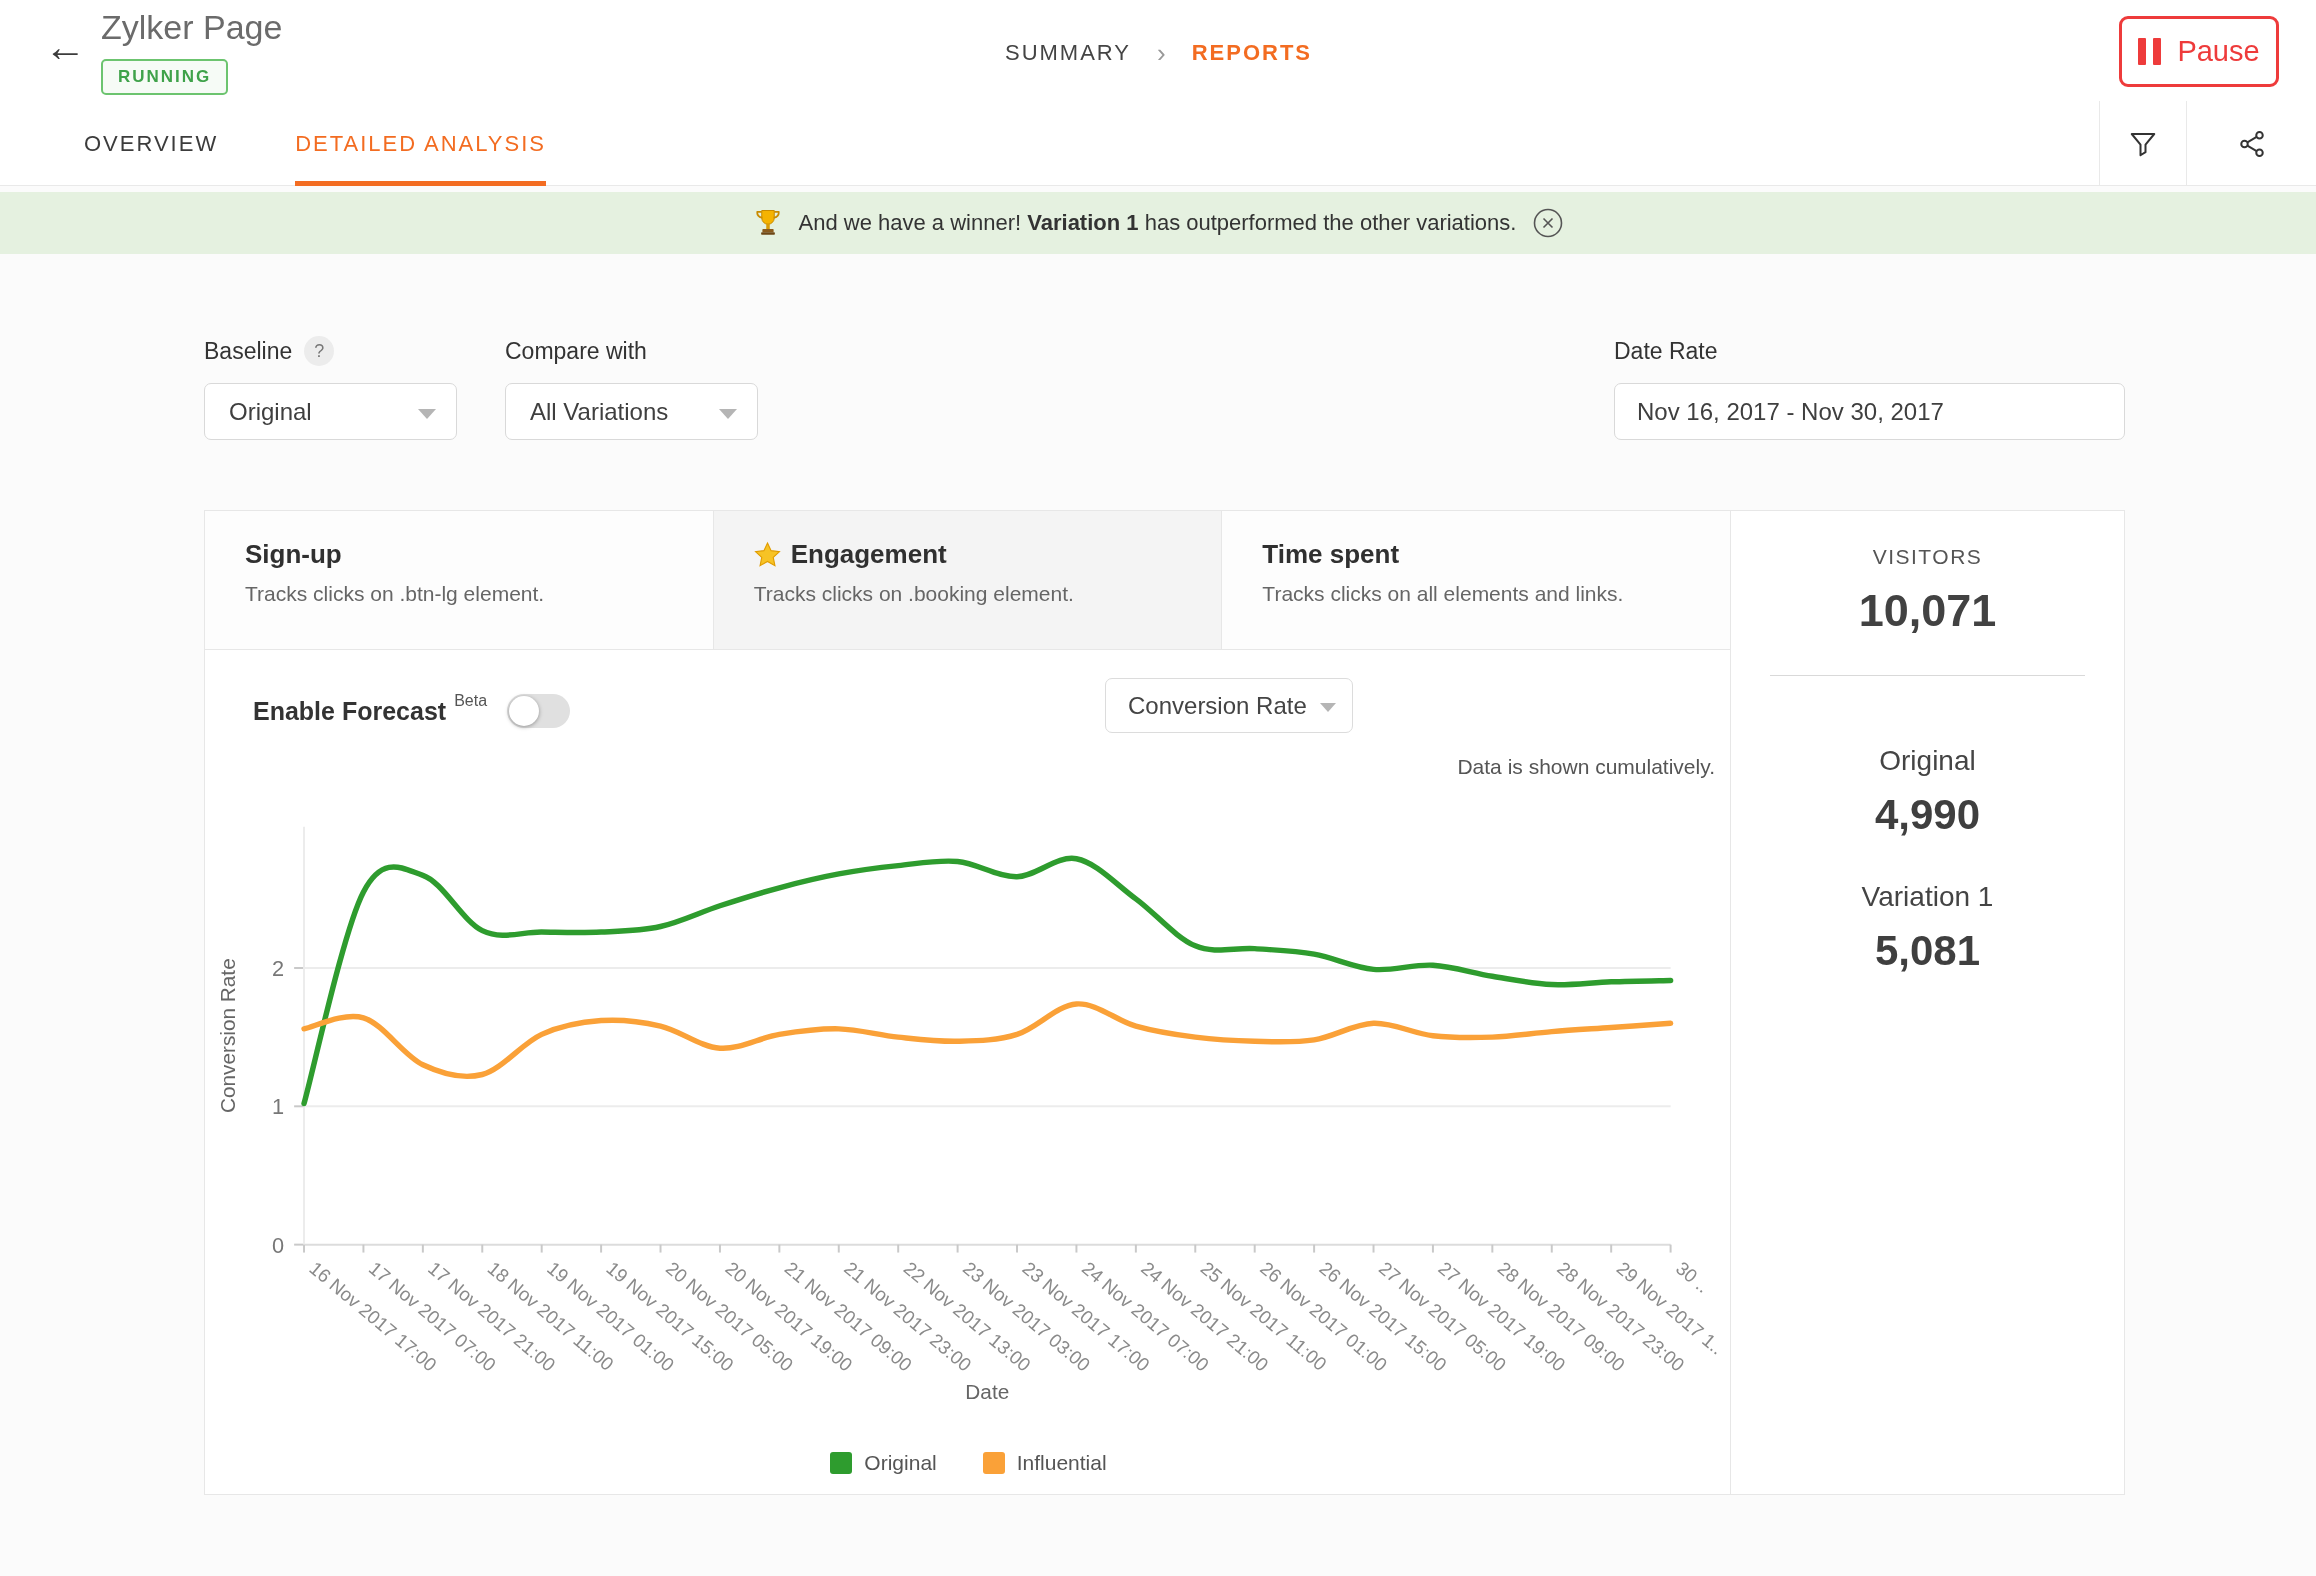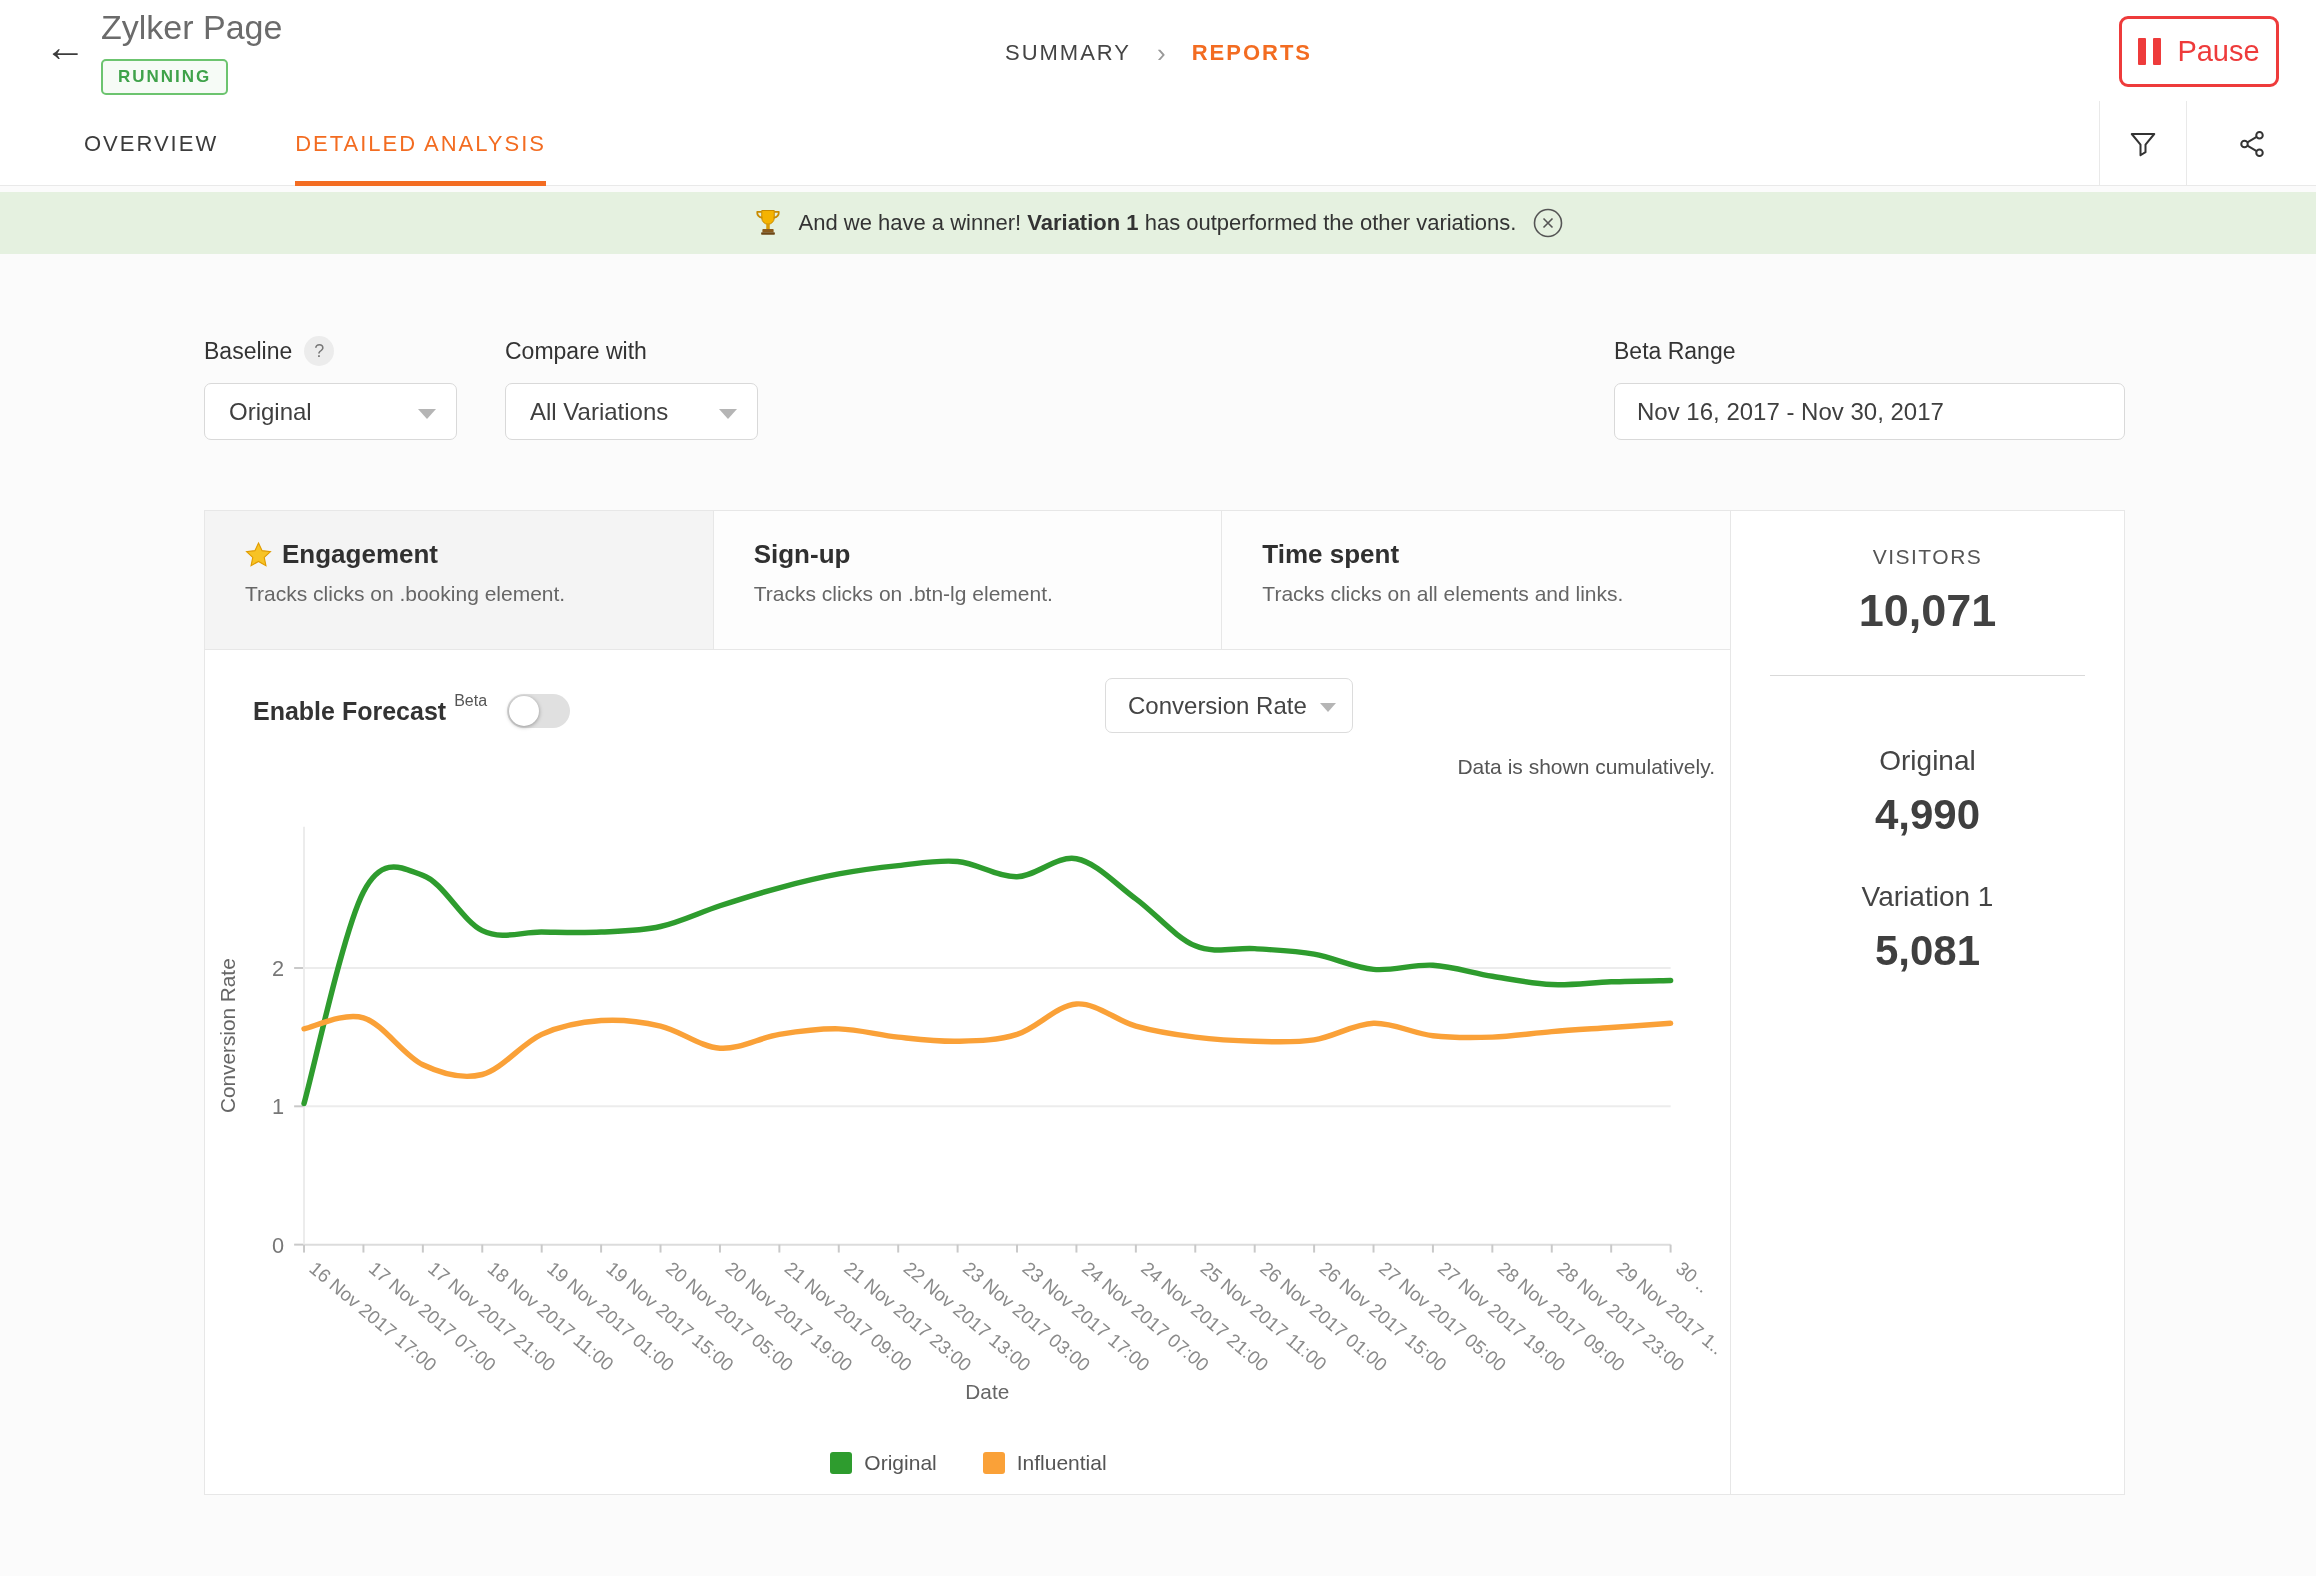--- a/index.html
+++ b/index.html
@@ -177,7 +177,7 @@
   </div>
   <div class="filter-group fg-date">
     <div class="filter-label-row">
-      <span class="filter-label">Beta Range</span>
+      <span class="filter-label">Date Rate</span>
     </div>
     <div class="date-input">Nov 16, 2017 - Nov 30, 2017</div>
   </div>

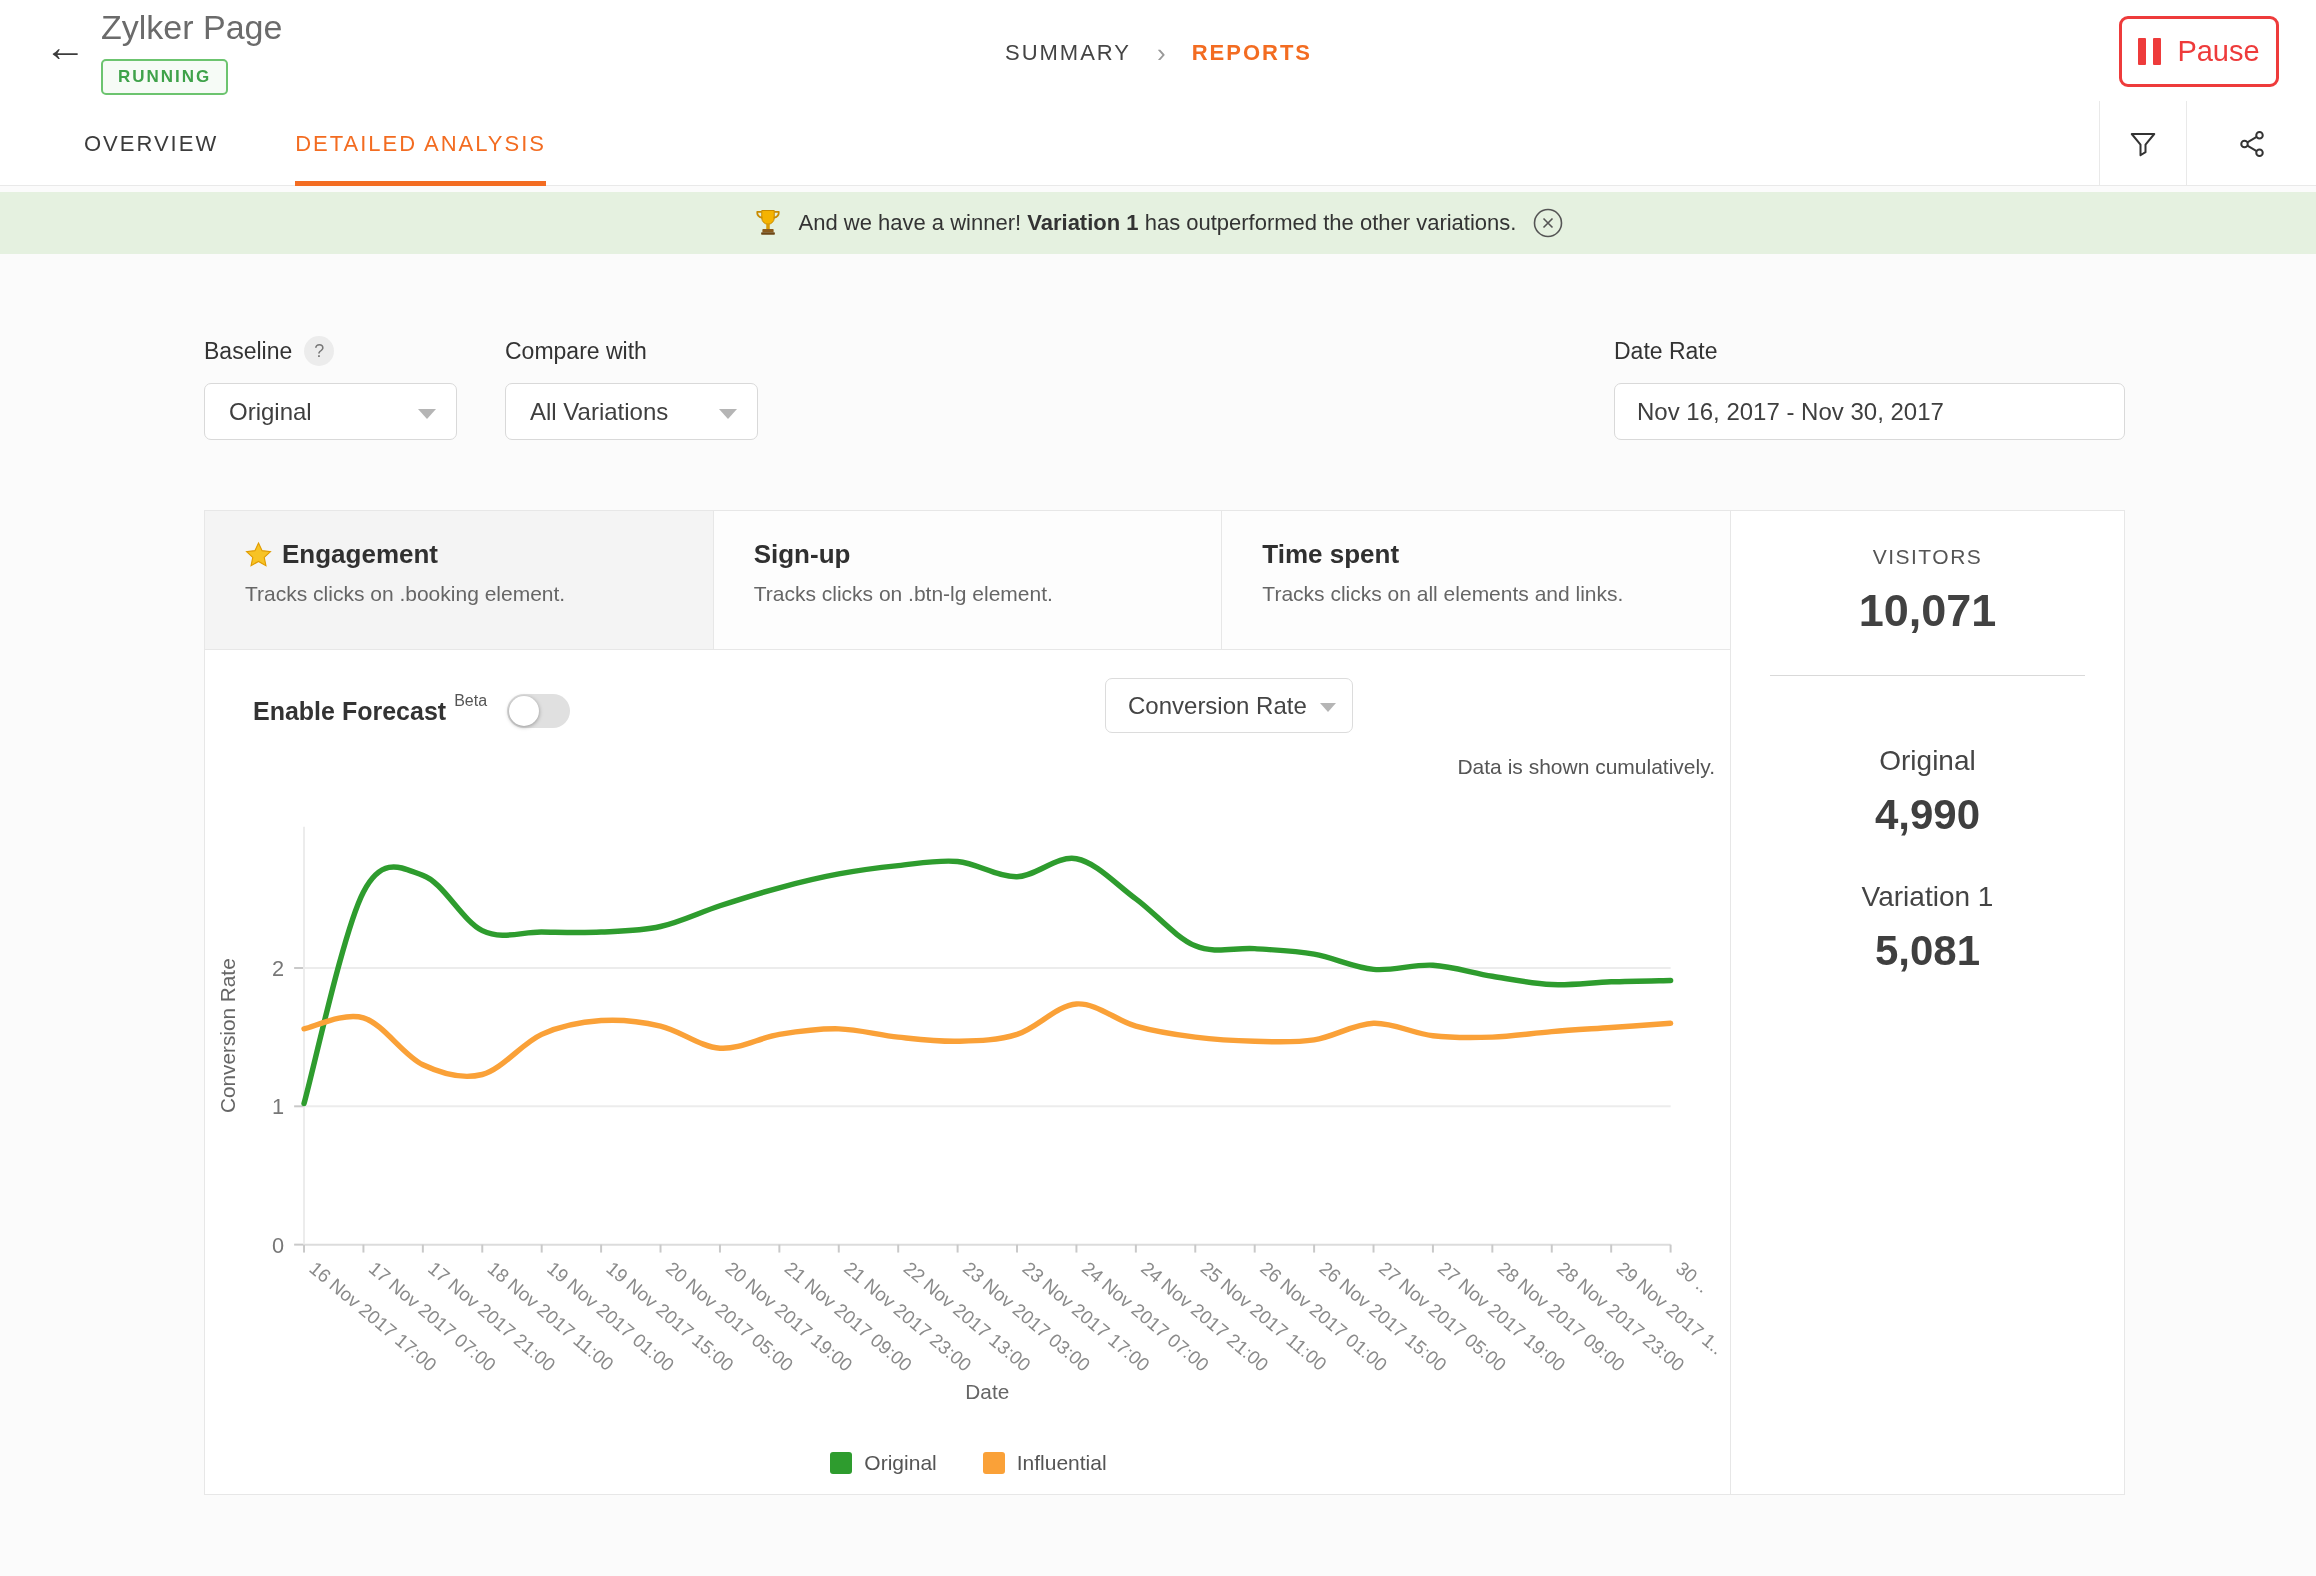--- a/index.html
+++ b/index.html
@@ -186,6 +186,12 @@
     <div class="card-left">
 
       <div class="goals">
+        <div class="goal bordered">
+          <div class="goal-title">
+              <span>Sign-up</span>
+            </div>
+          <div class="goal-desc">Tracks clicks on .btn-lg element.</div>
+        </div>
         <div class="goal selected bordered">
           <div class="goal-title">
             <svg width="27" height="27" viewBox="0 0 24 24">
@@ -194,12 +200,6 @@
             <span>Engagement</span>
           </div>
           <div class="goal-desc">Tracks clicks on .booking element.</div>
-        </div>
-        <div class="goal bordered">
-          <div class="goal-title">
-              <span>Sign-up</span>
-            </div>
-          <div class="goal-desc">Tracks clicks on .btn-lg element.</div>
         </div>
         <div class="goal">
           <div class="goal-title">

